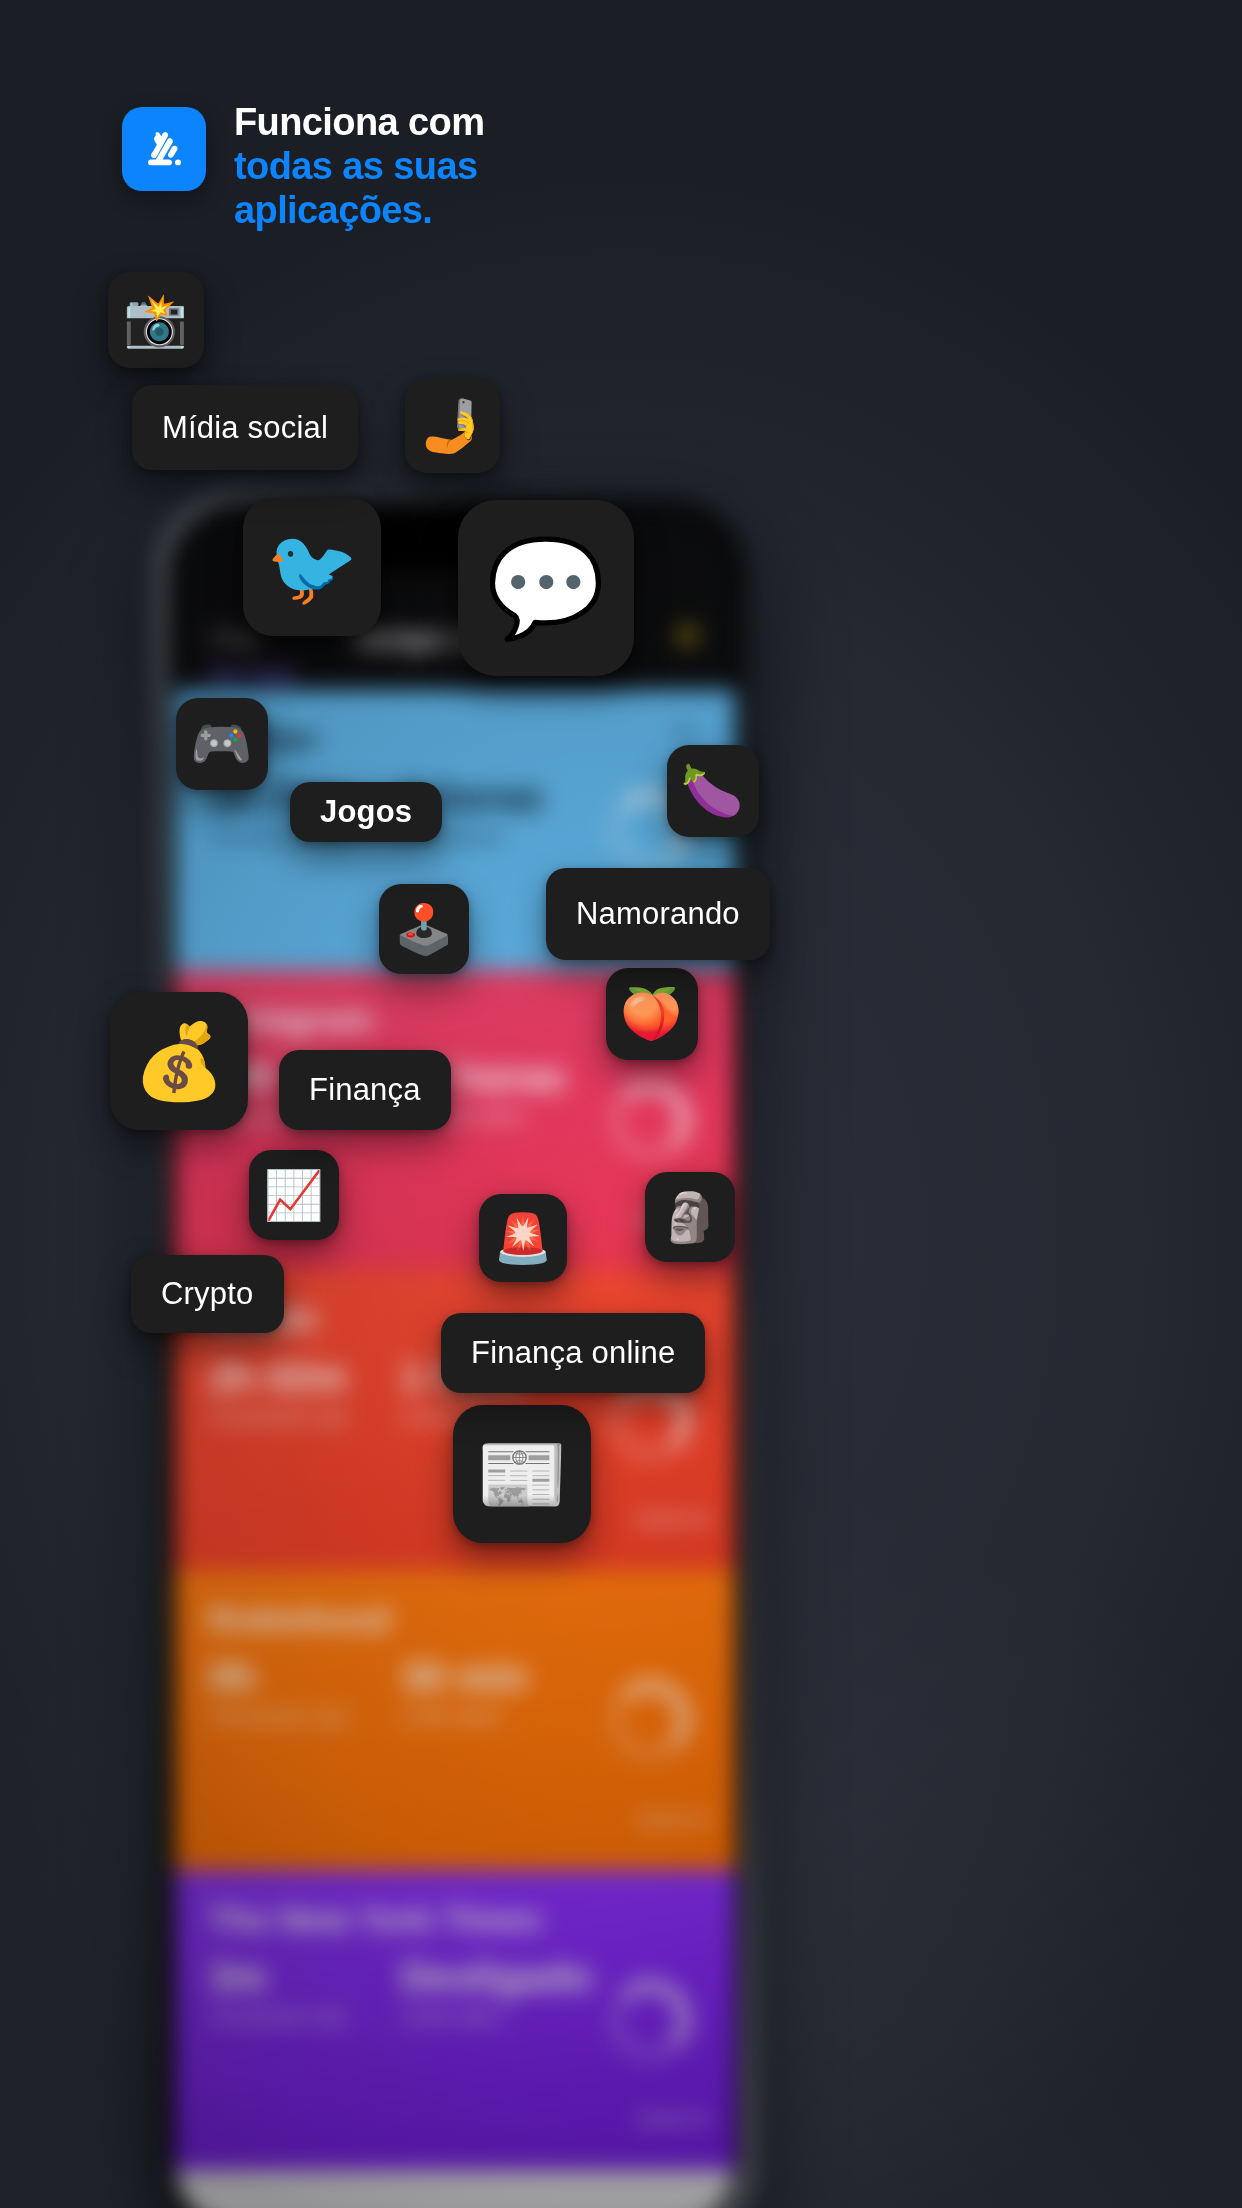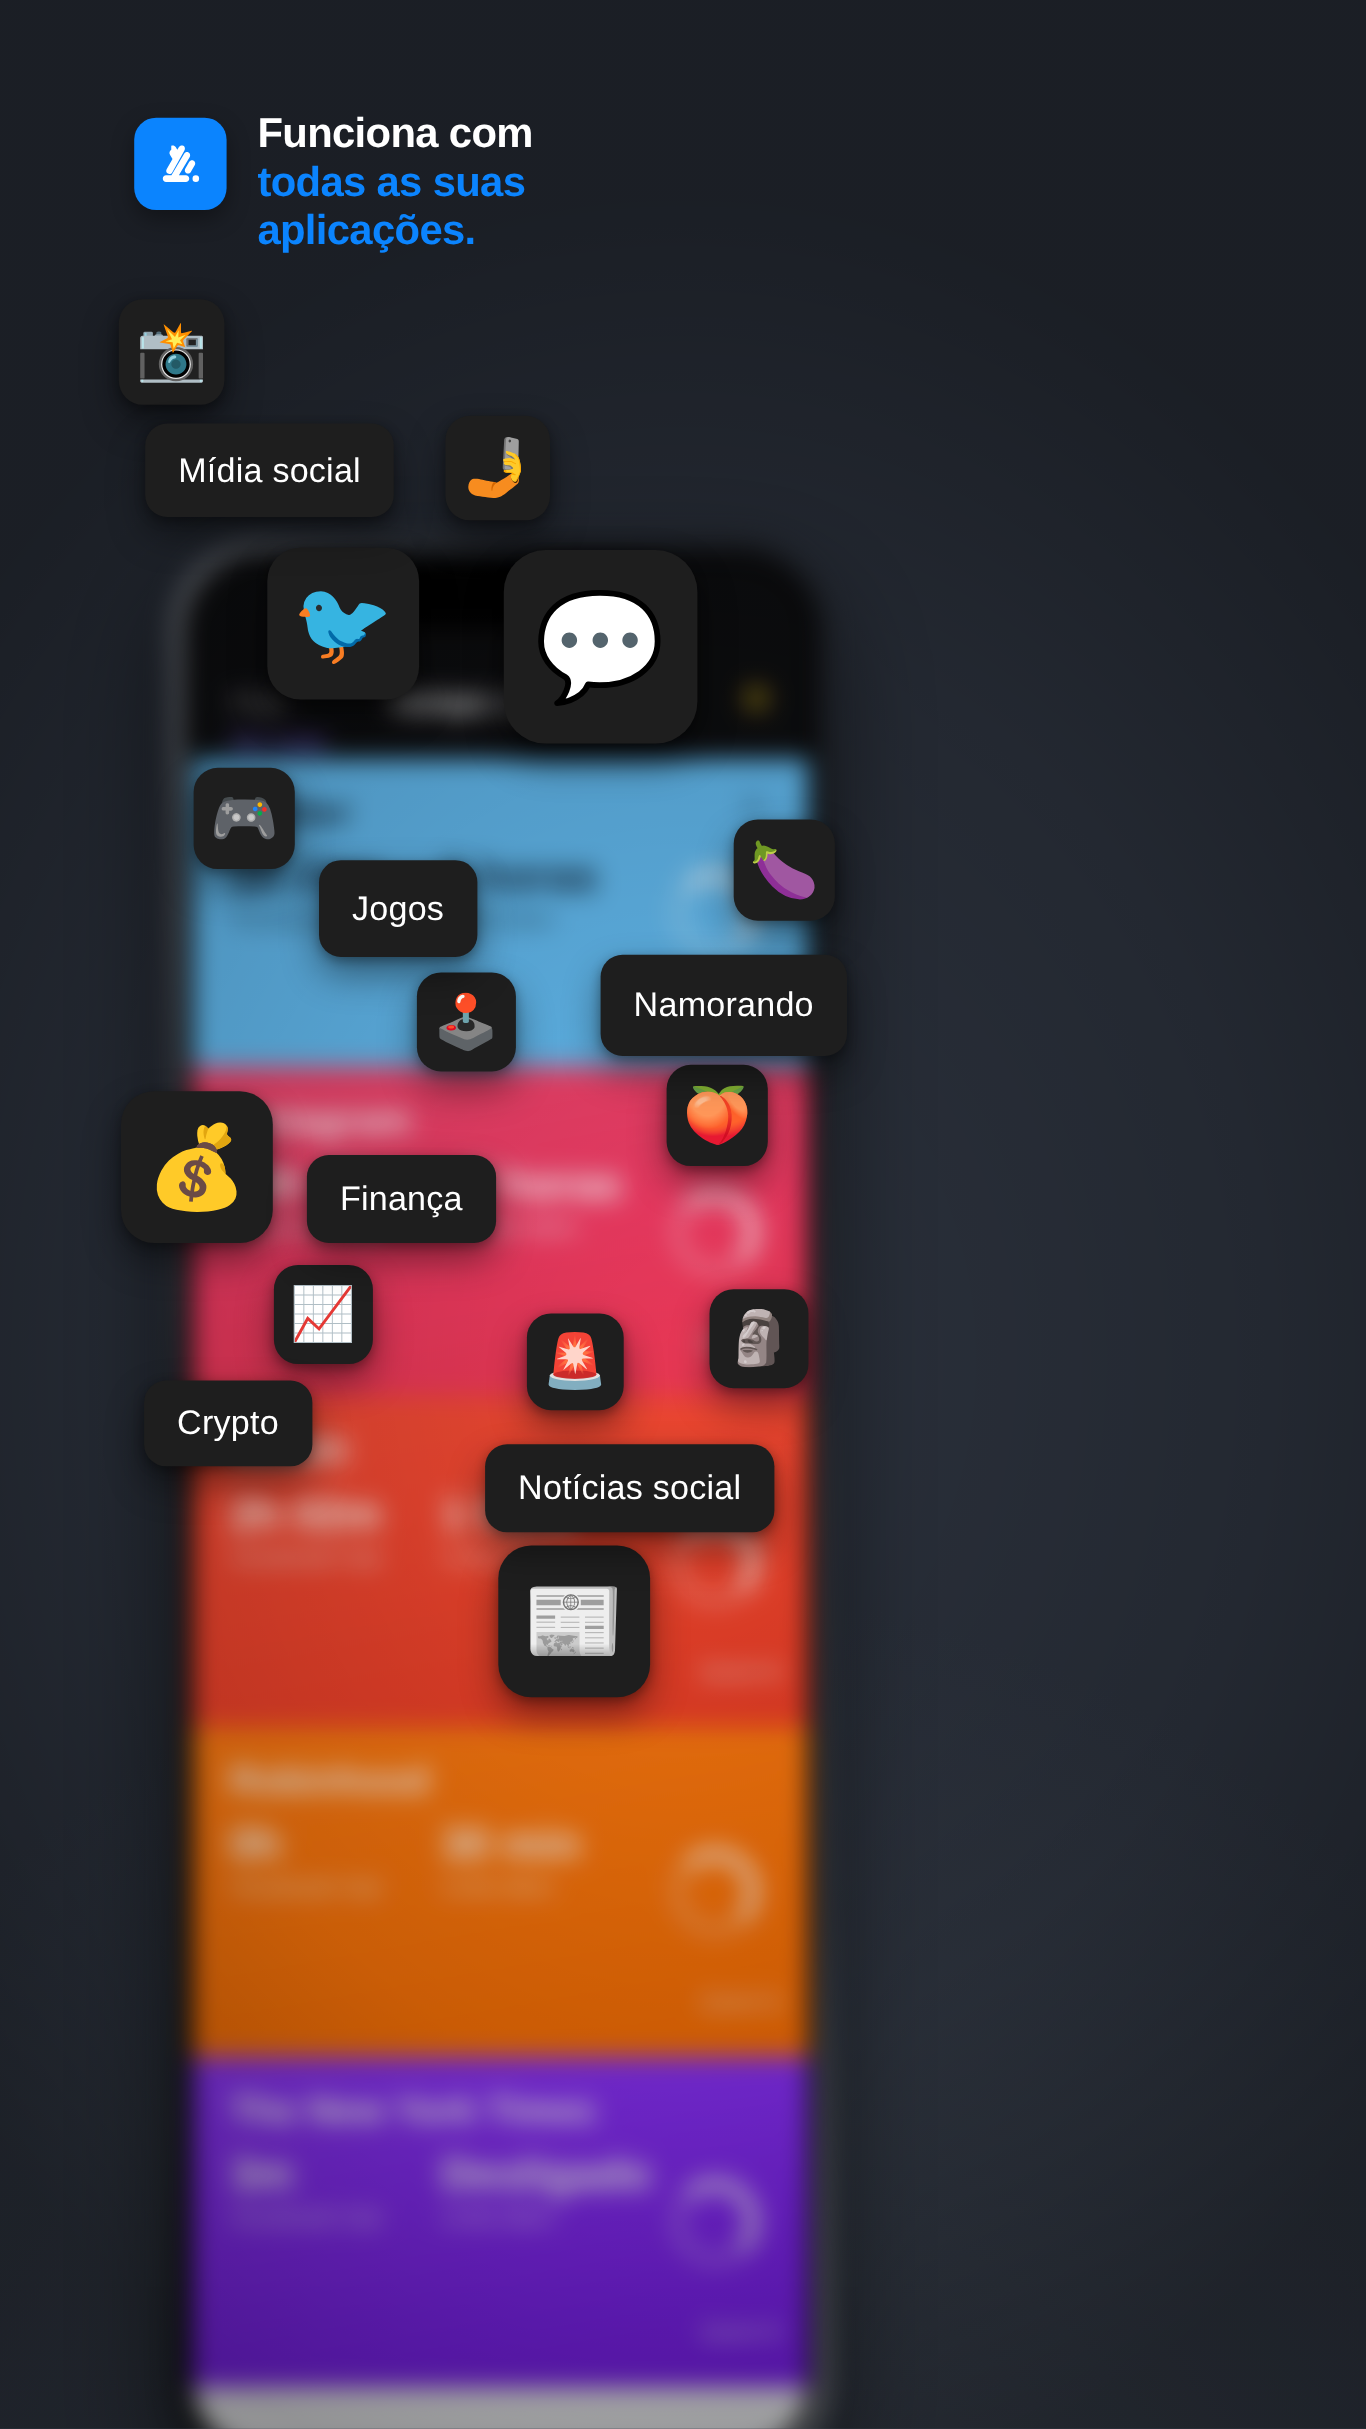--- a/index.html
+++ b/index.html
@@ -299,7 +299,7 @@
     <span class="emoji" style="font-size:50px">🎮</span>
   </div>
 
-  <div class="pill" style="left:290px; top:782px; height:88px;">
+  <div class="pill" style="left:290px; top:782px; height:60px;font-weight:bold;">
     <span>Jogos</span>
   </div>
 

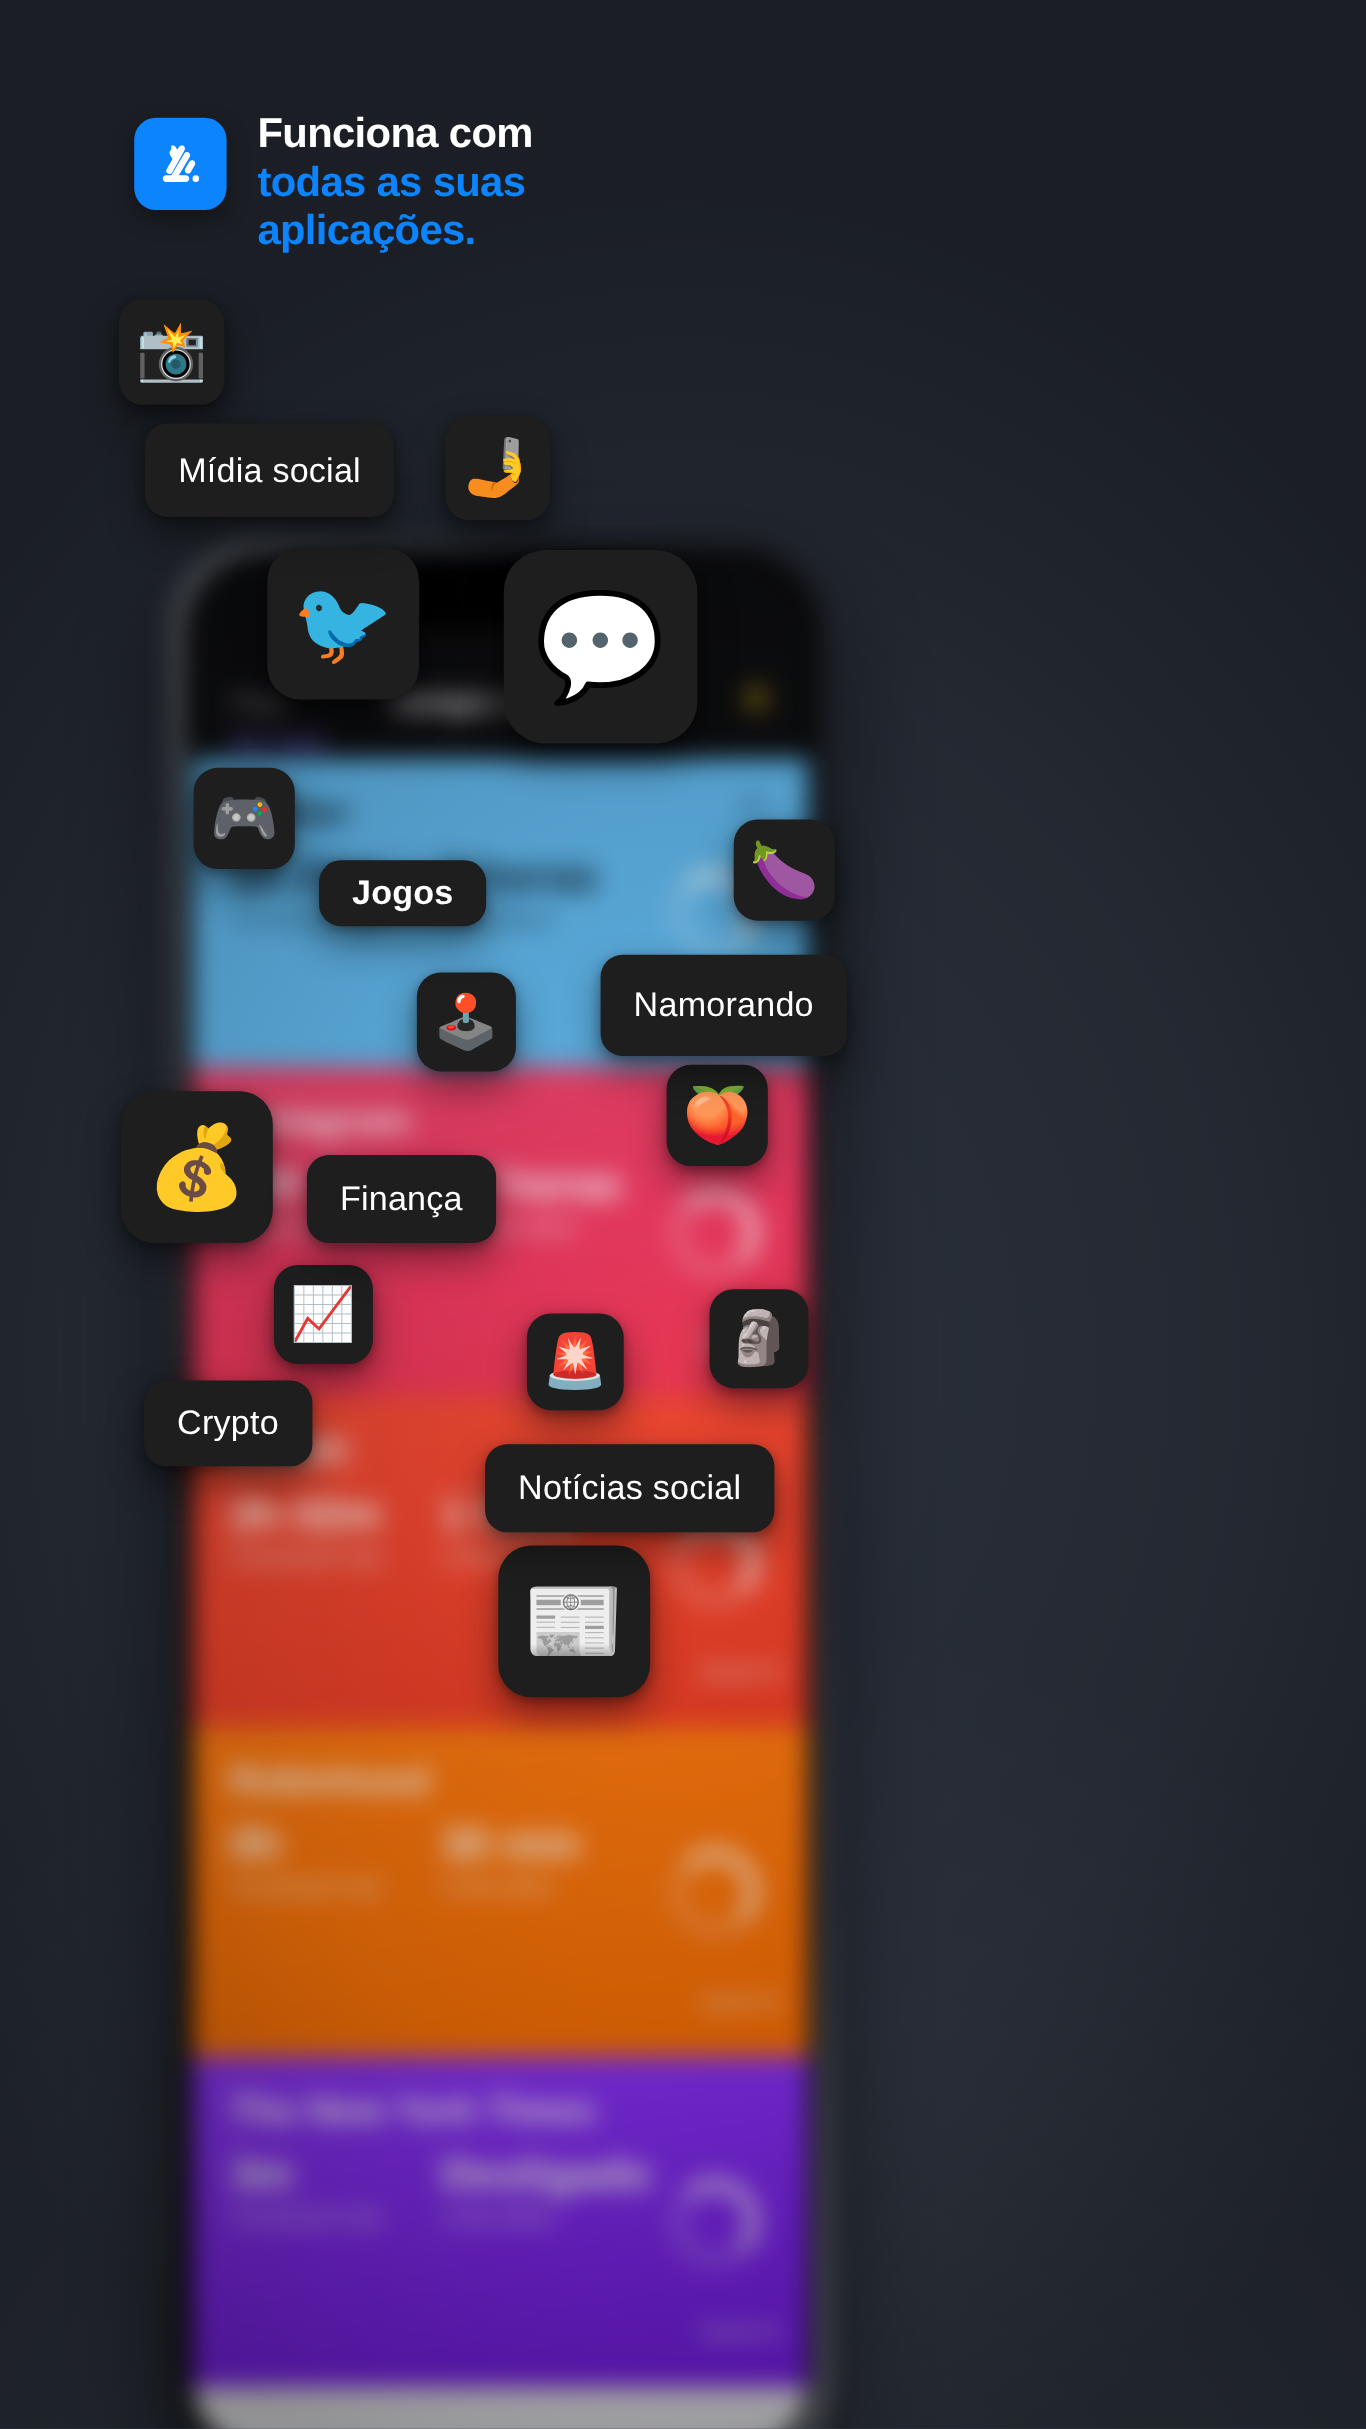--- a/index.html
+++ b/index.html
@@ -344,7 +344,7 @@
   </div>
 
   <div class="pill" style="left:441px; top:1313px; height:80px;">
-    <span>Notícias social</span>
+    <span>Finança online</span>
   </div>
 
   <div class="tile" style="left:453px; top:1405px; width:138px; height:138px; border-radius:30px;">

